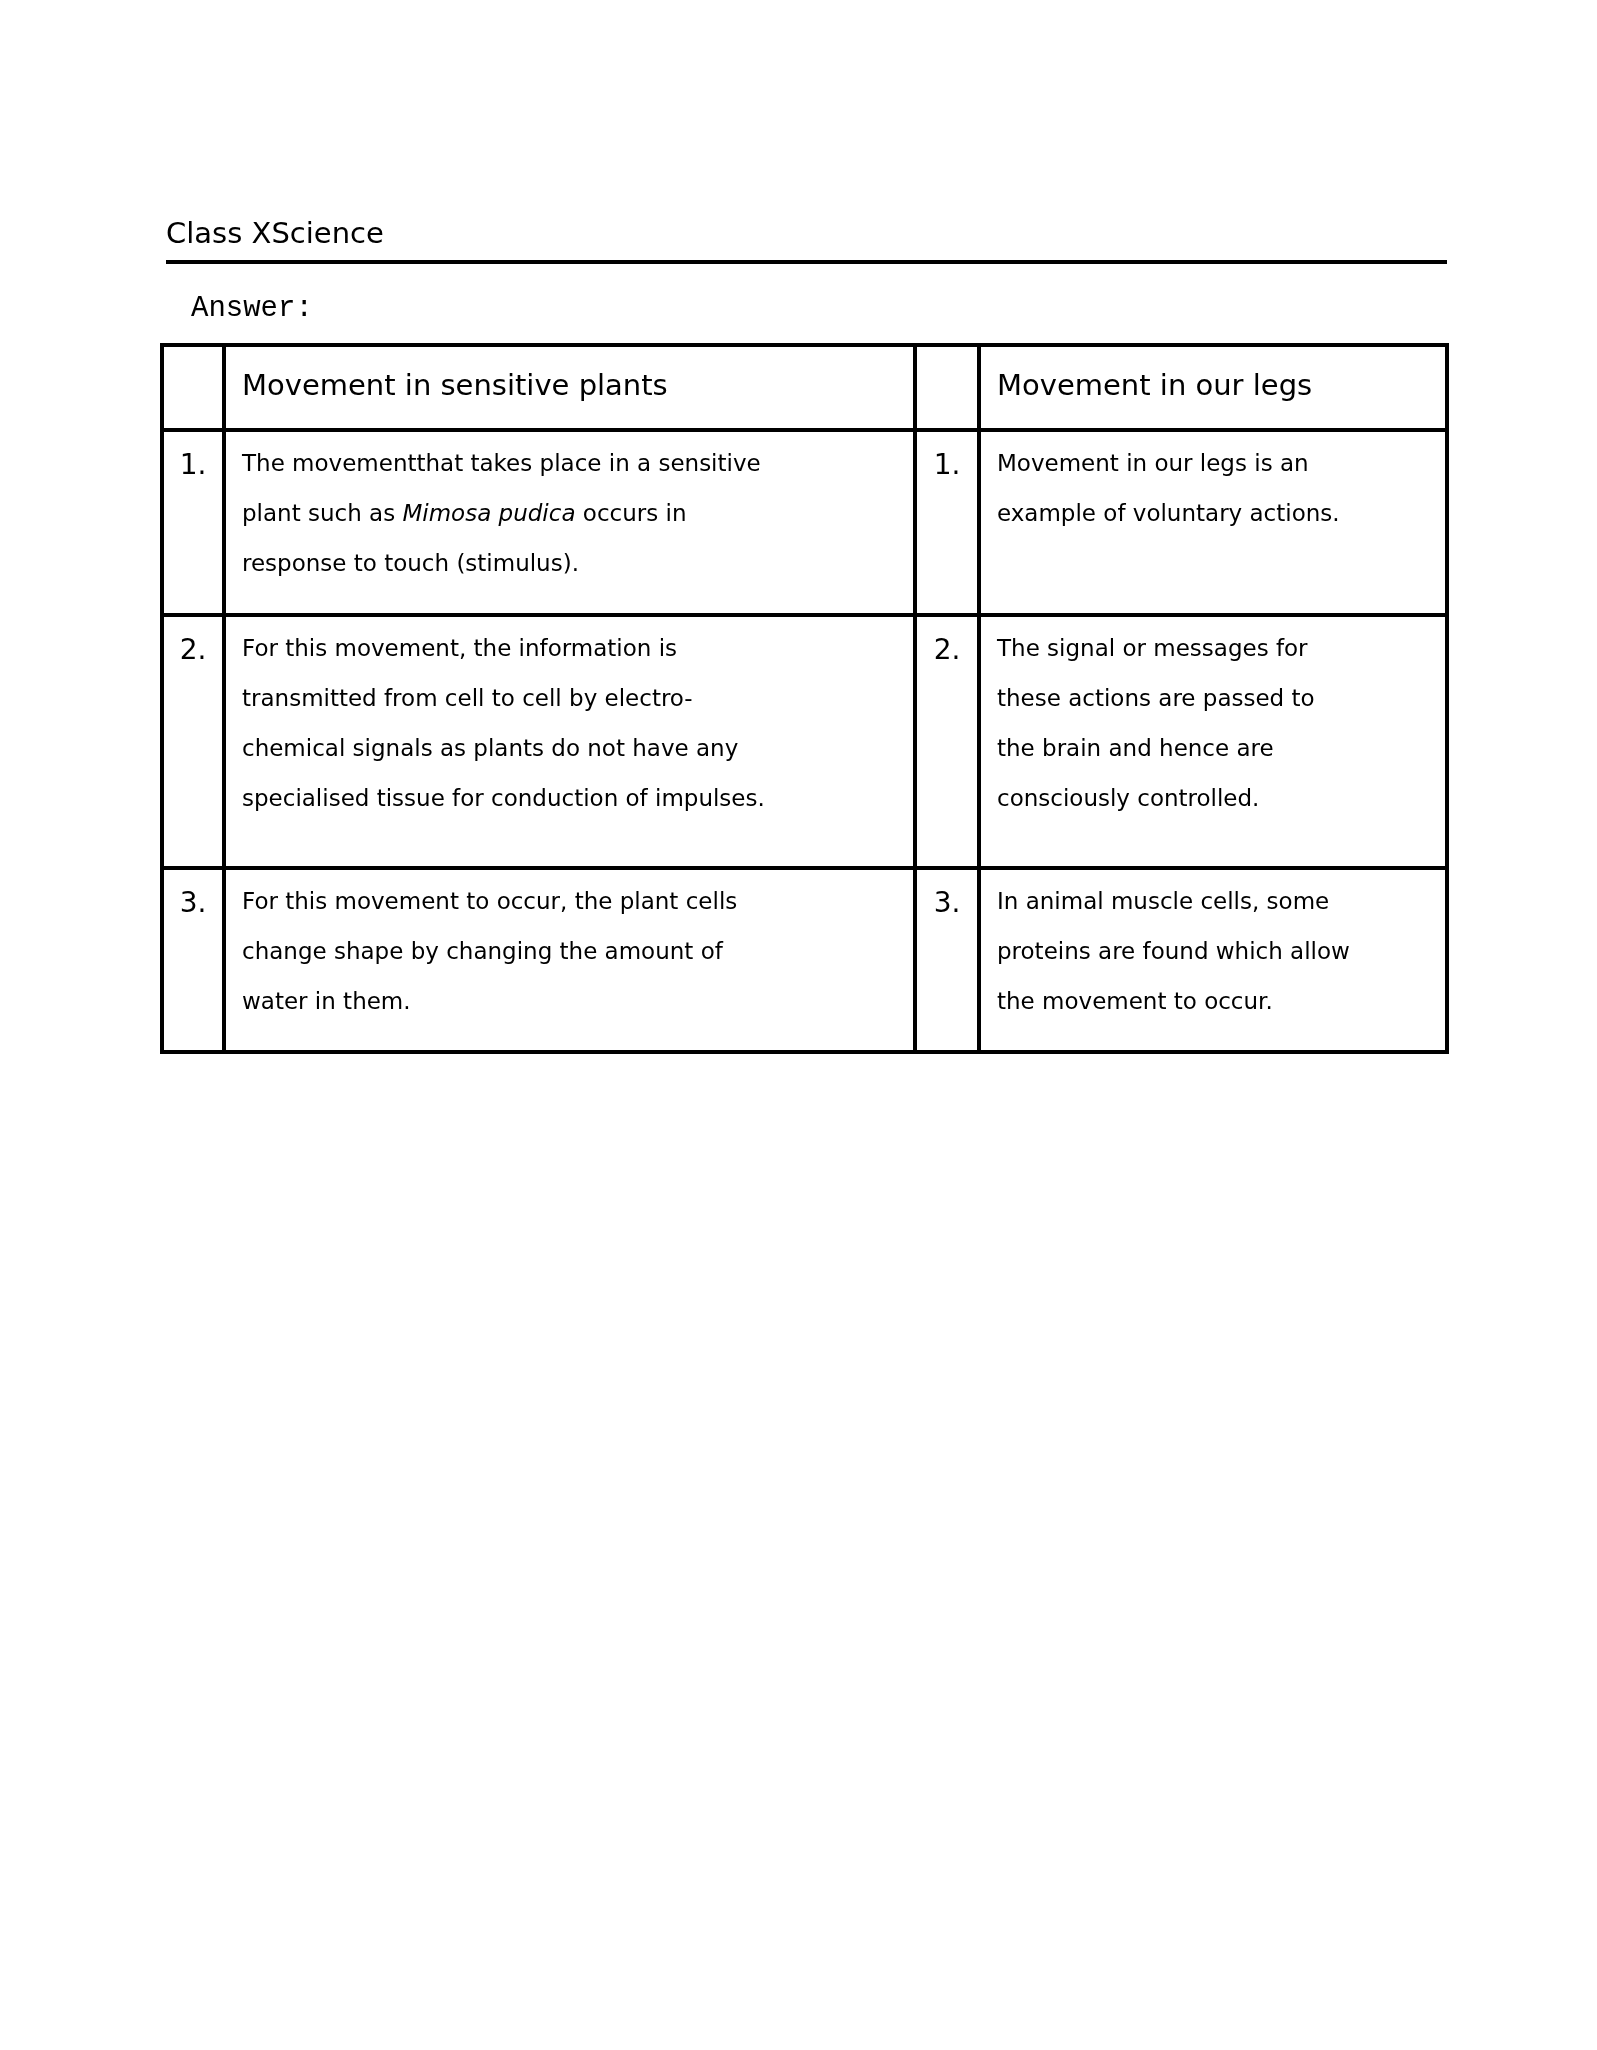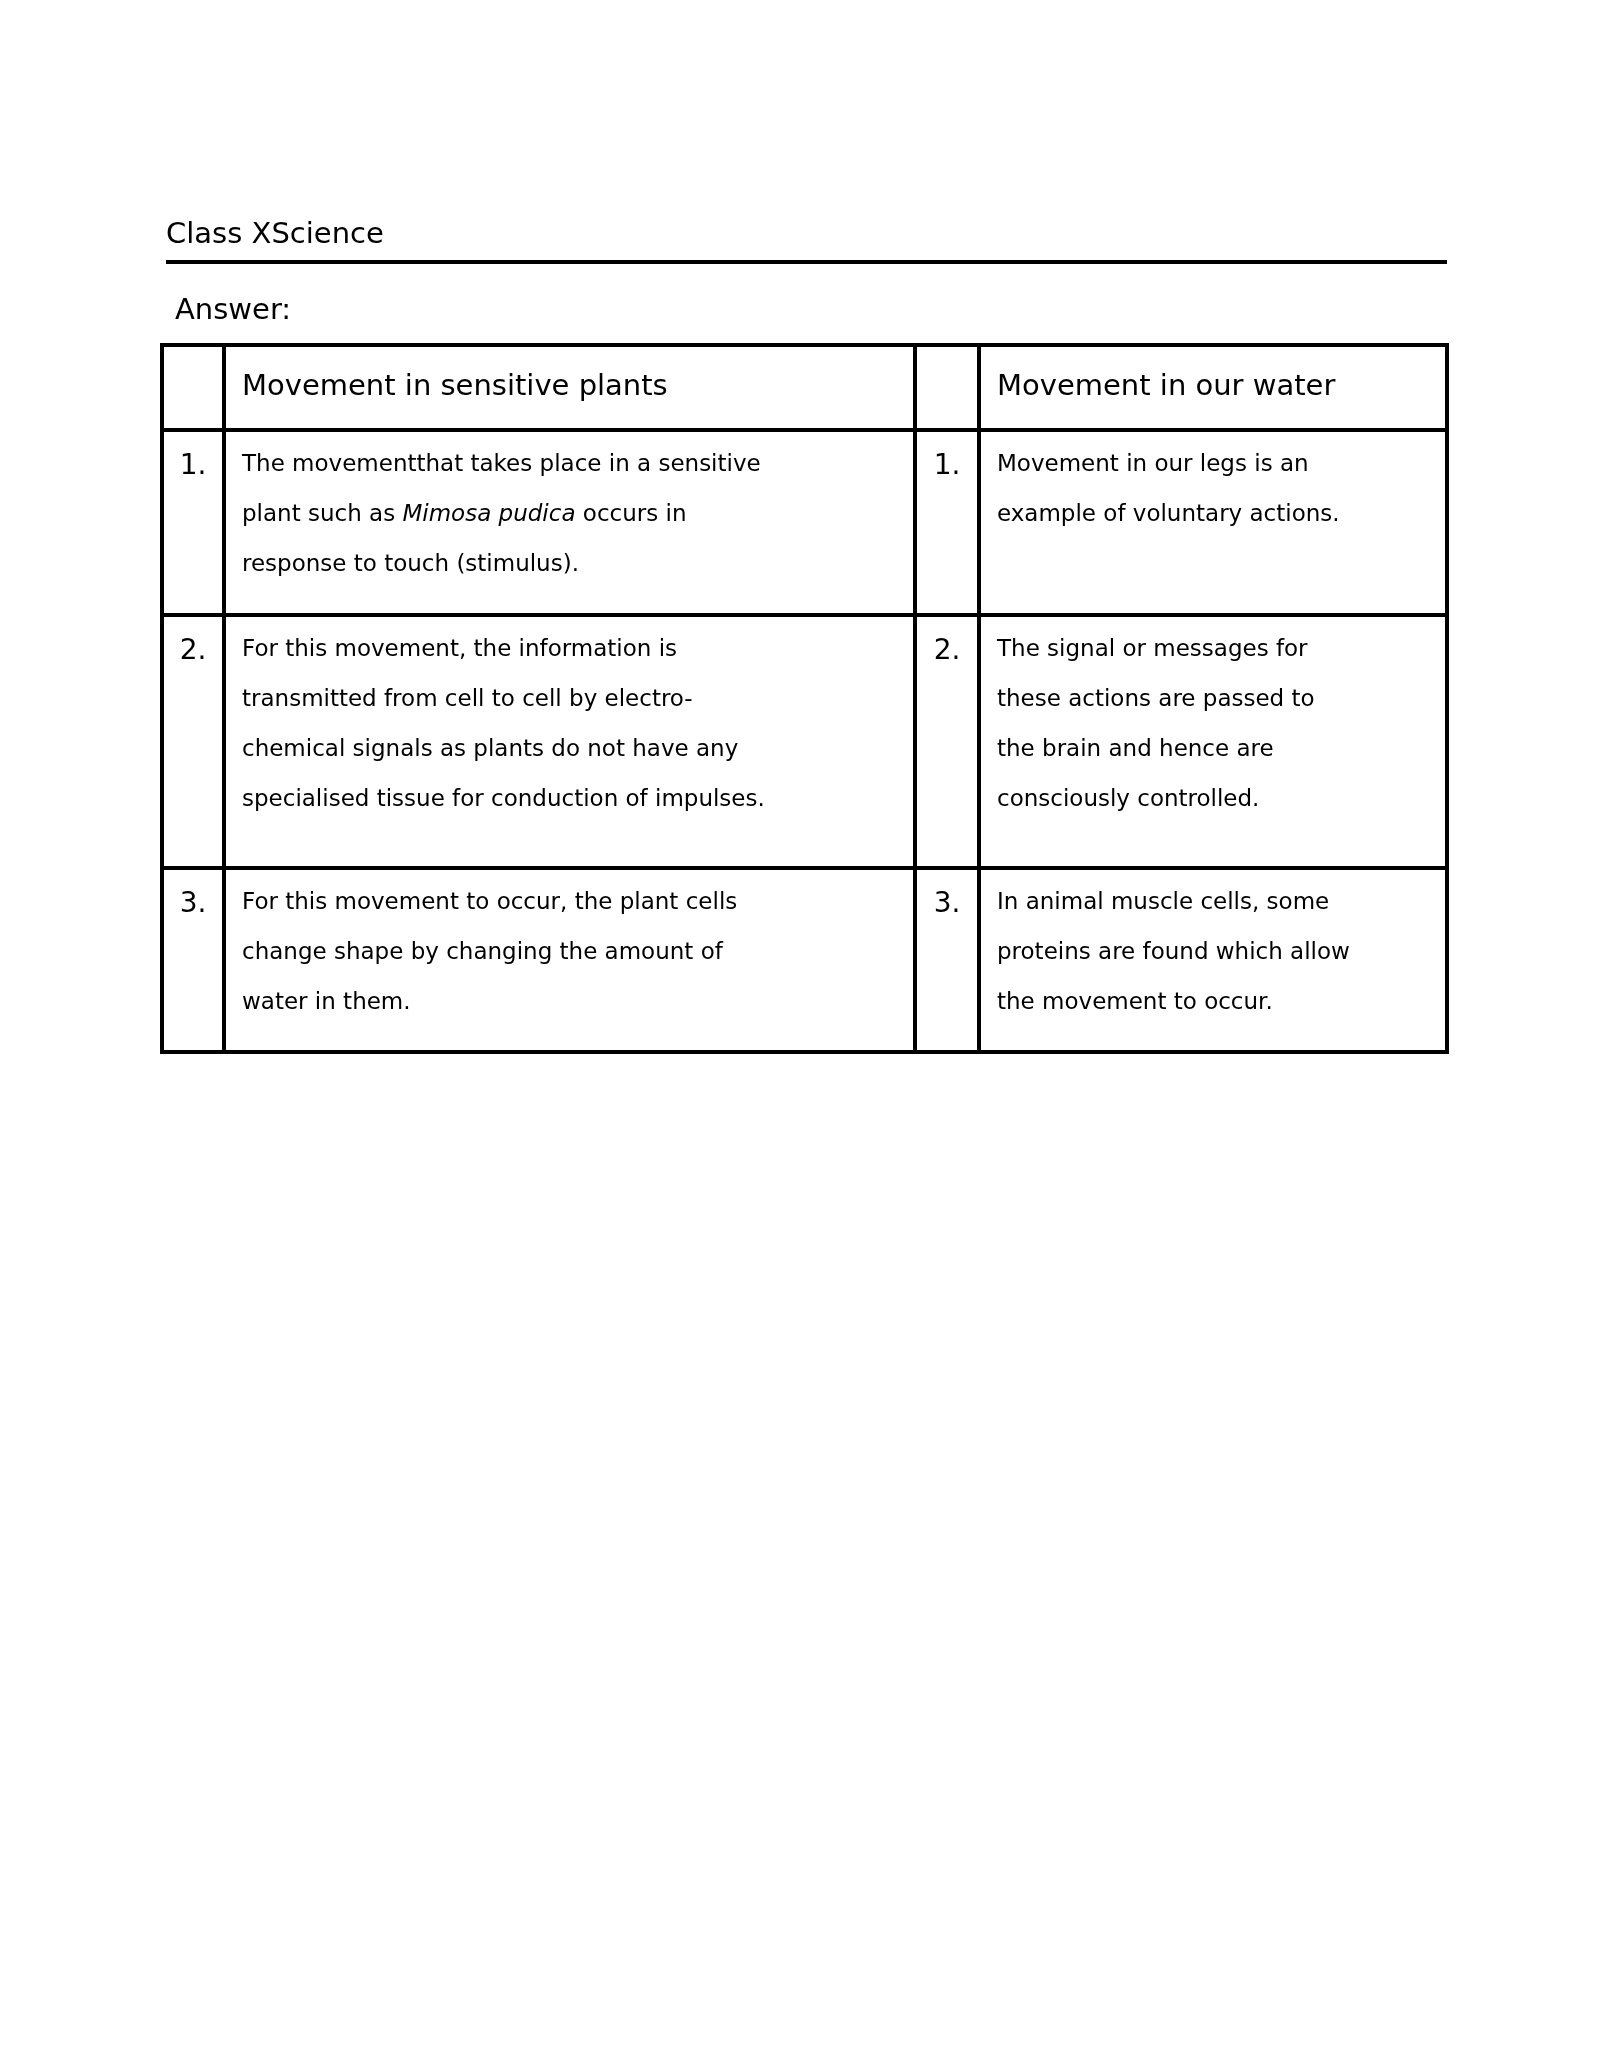--- a/index.html
+++ b/index.html
@@ -36,9 +36,10 @@
   
   .answer-label {
     position: absolute;
-    left: 175px;
+    left: 191px;
     top: 292px;
     font-size: 29px;
+    font-family: Liberation Mono, monospace;
   }
 
   

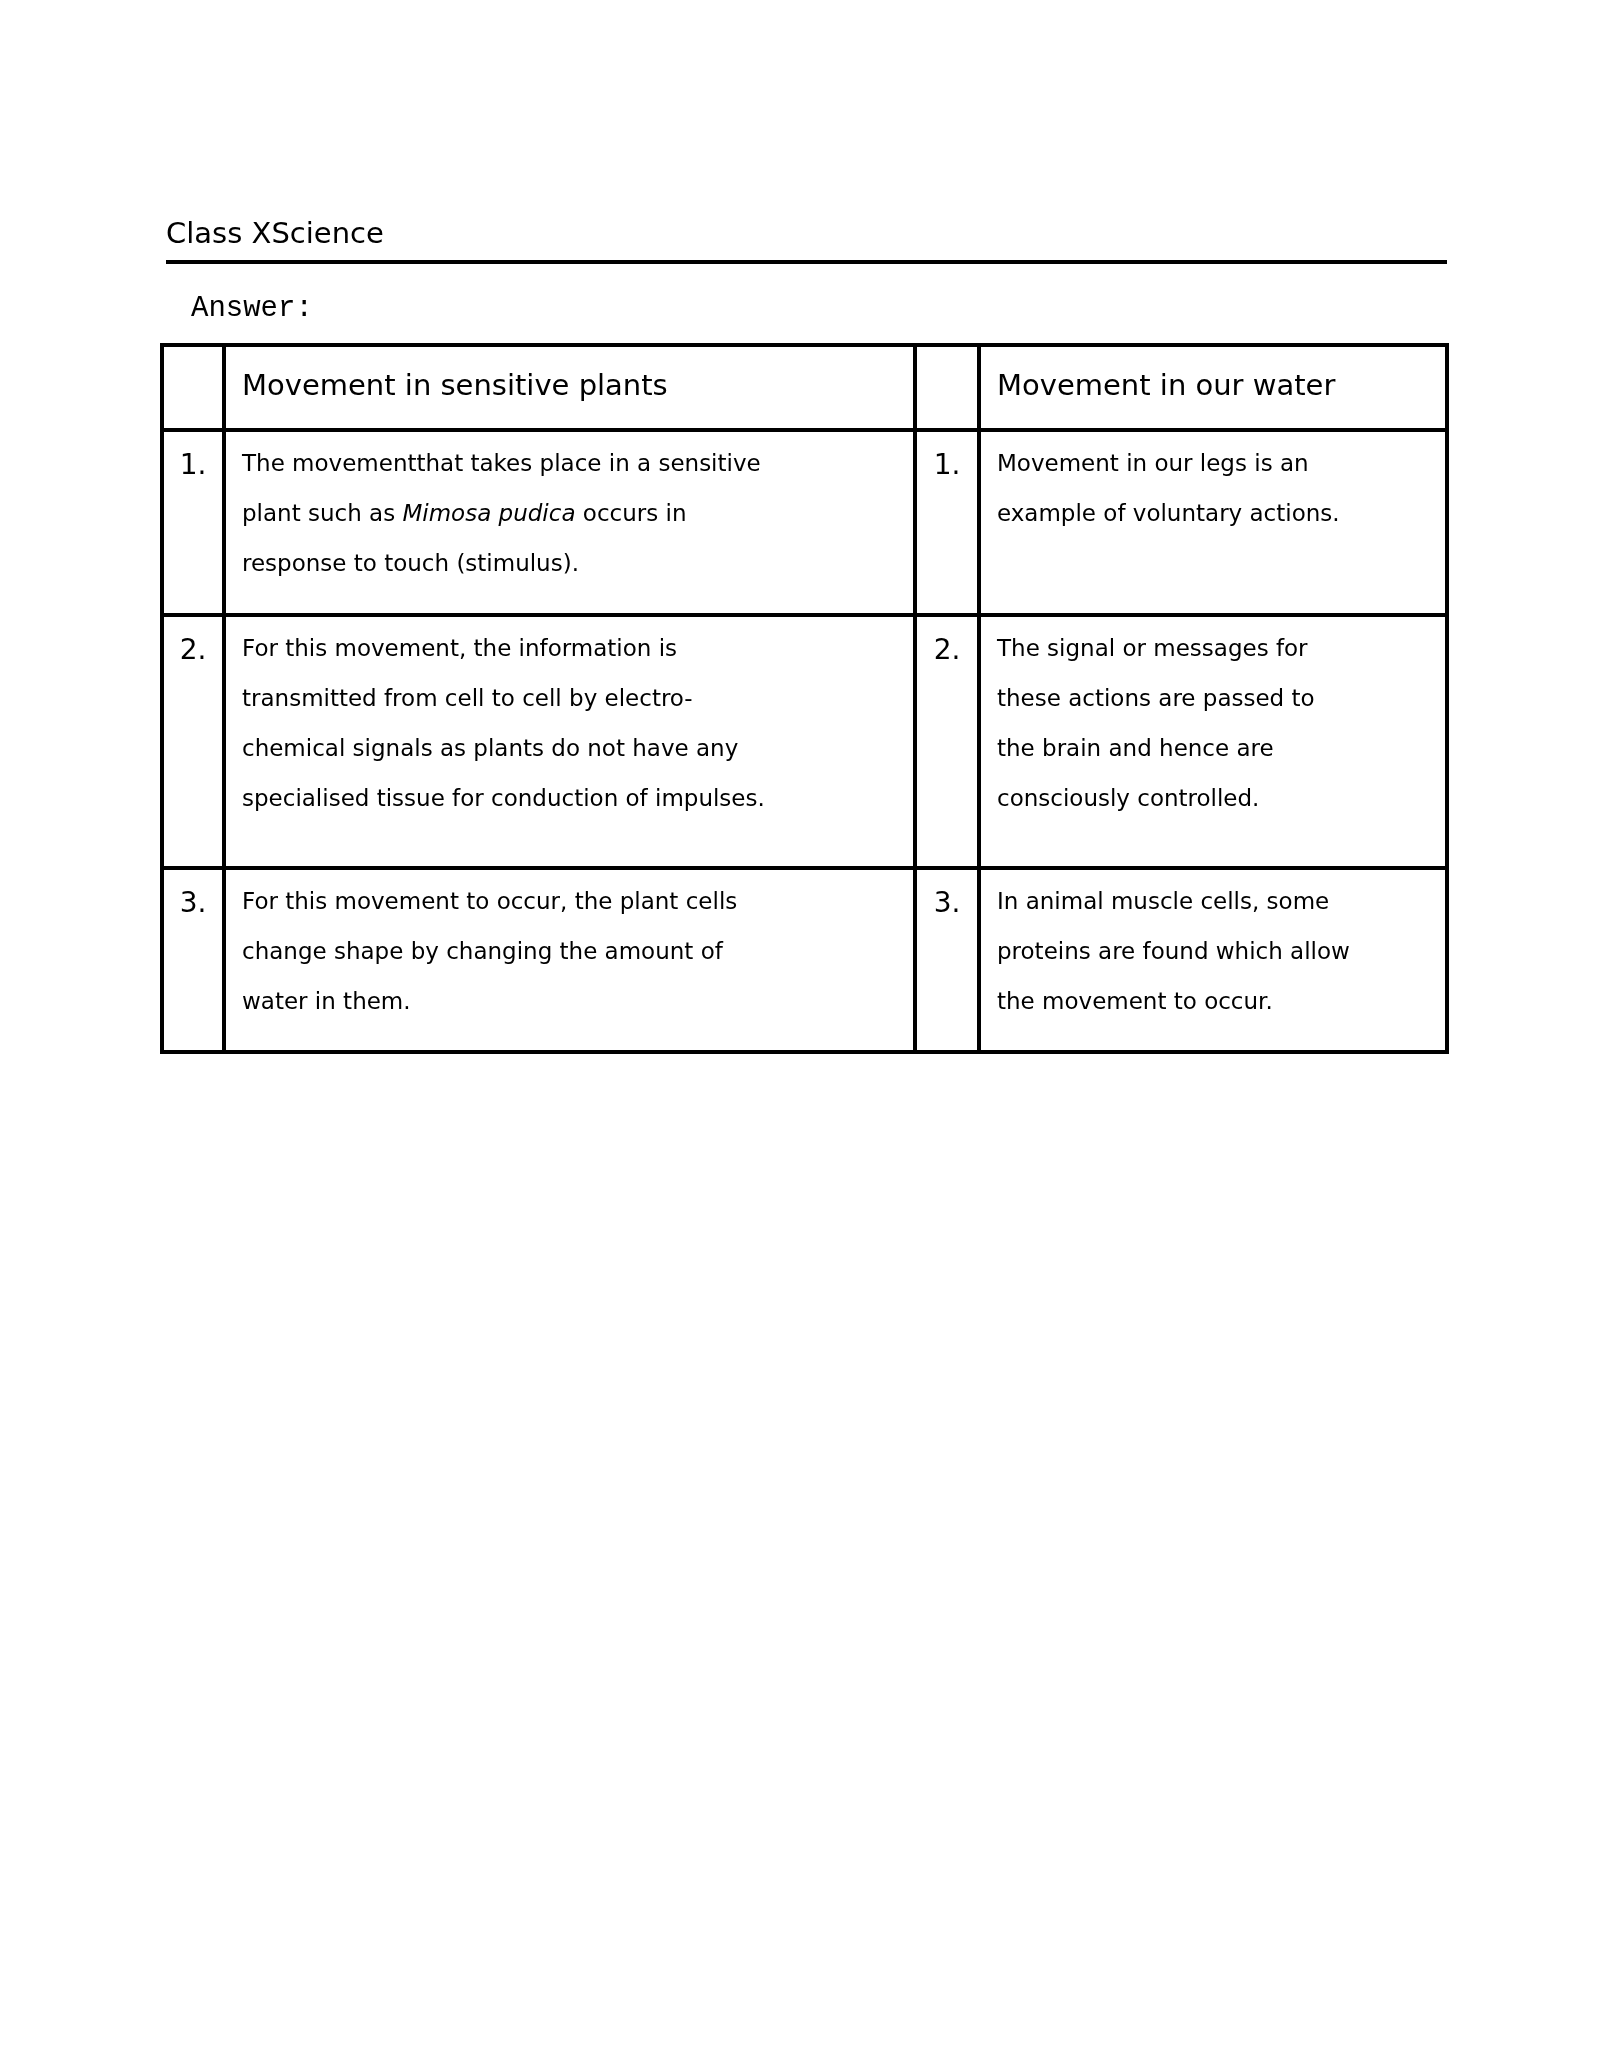--- a/index.html
+++ b/index.html
@@ -127,7 +127,7 @@
         <td class="num-cell"></td>
         <th class="header-cell">Movement in sensitive plants</th>
         <td class="num-cell"></td>
-        <th class="header-cell">Movement in our water</th>
+        <th class="header-cell">Movement in our legs</th>
       </tr>
 
       <tr class="body-row-1">

